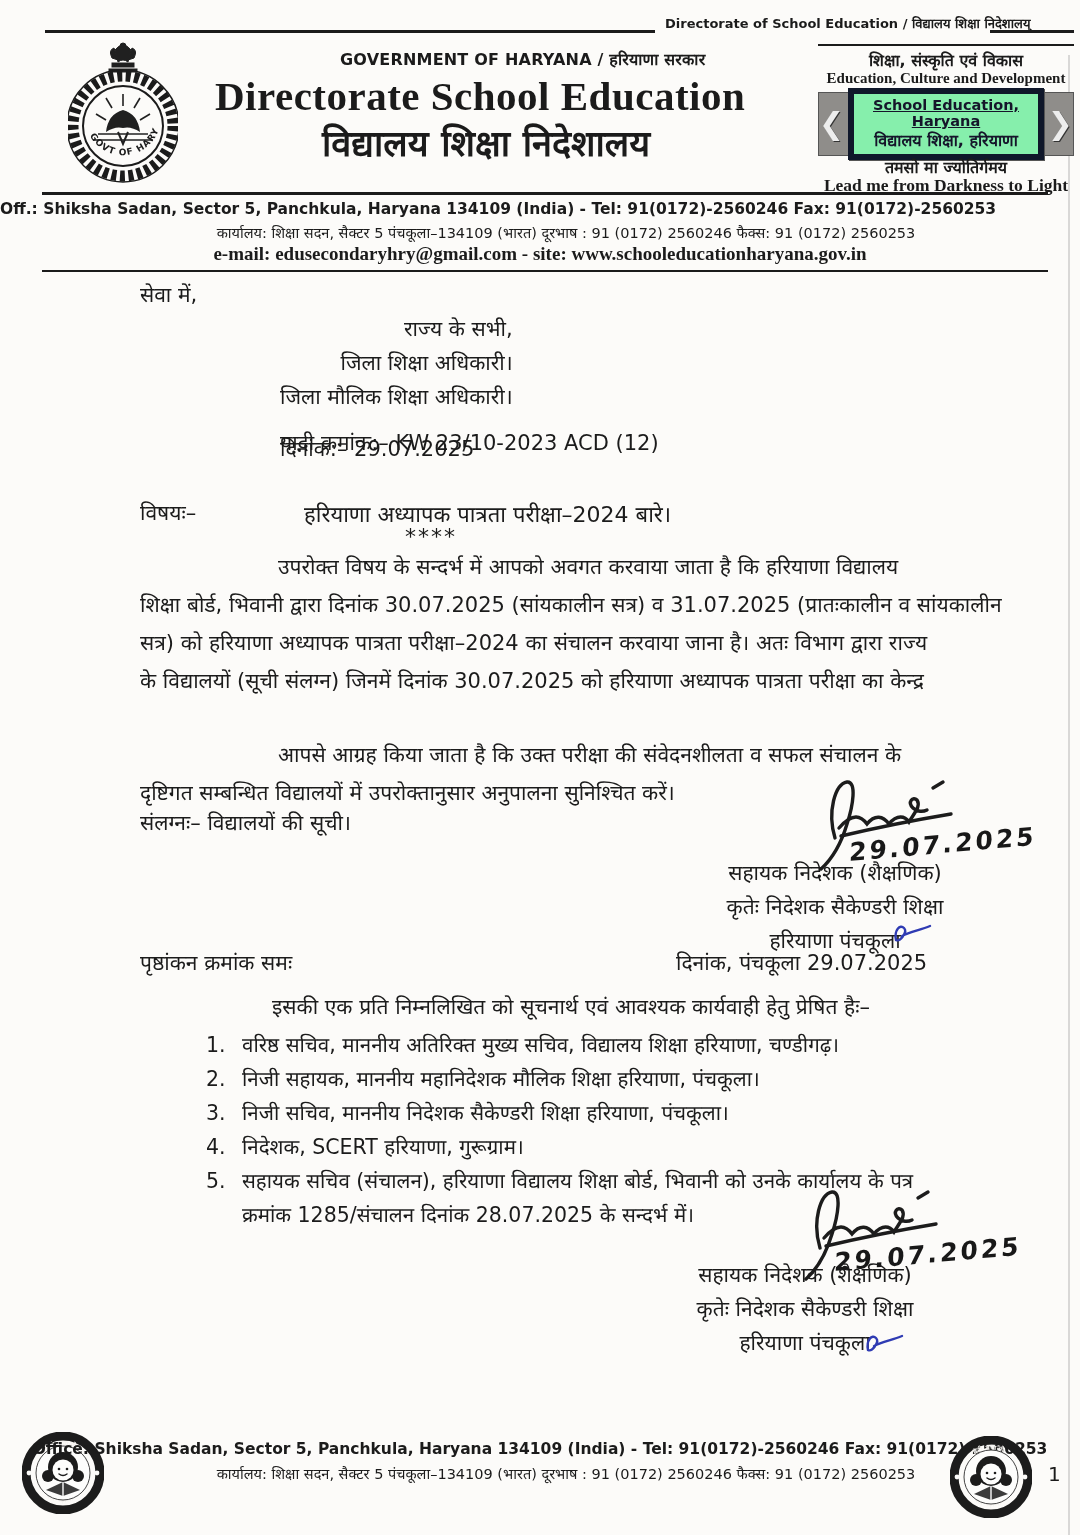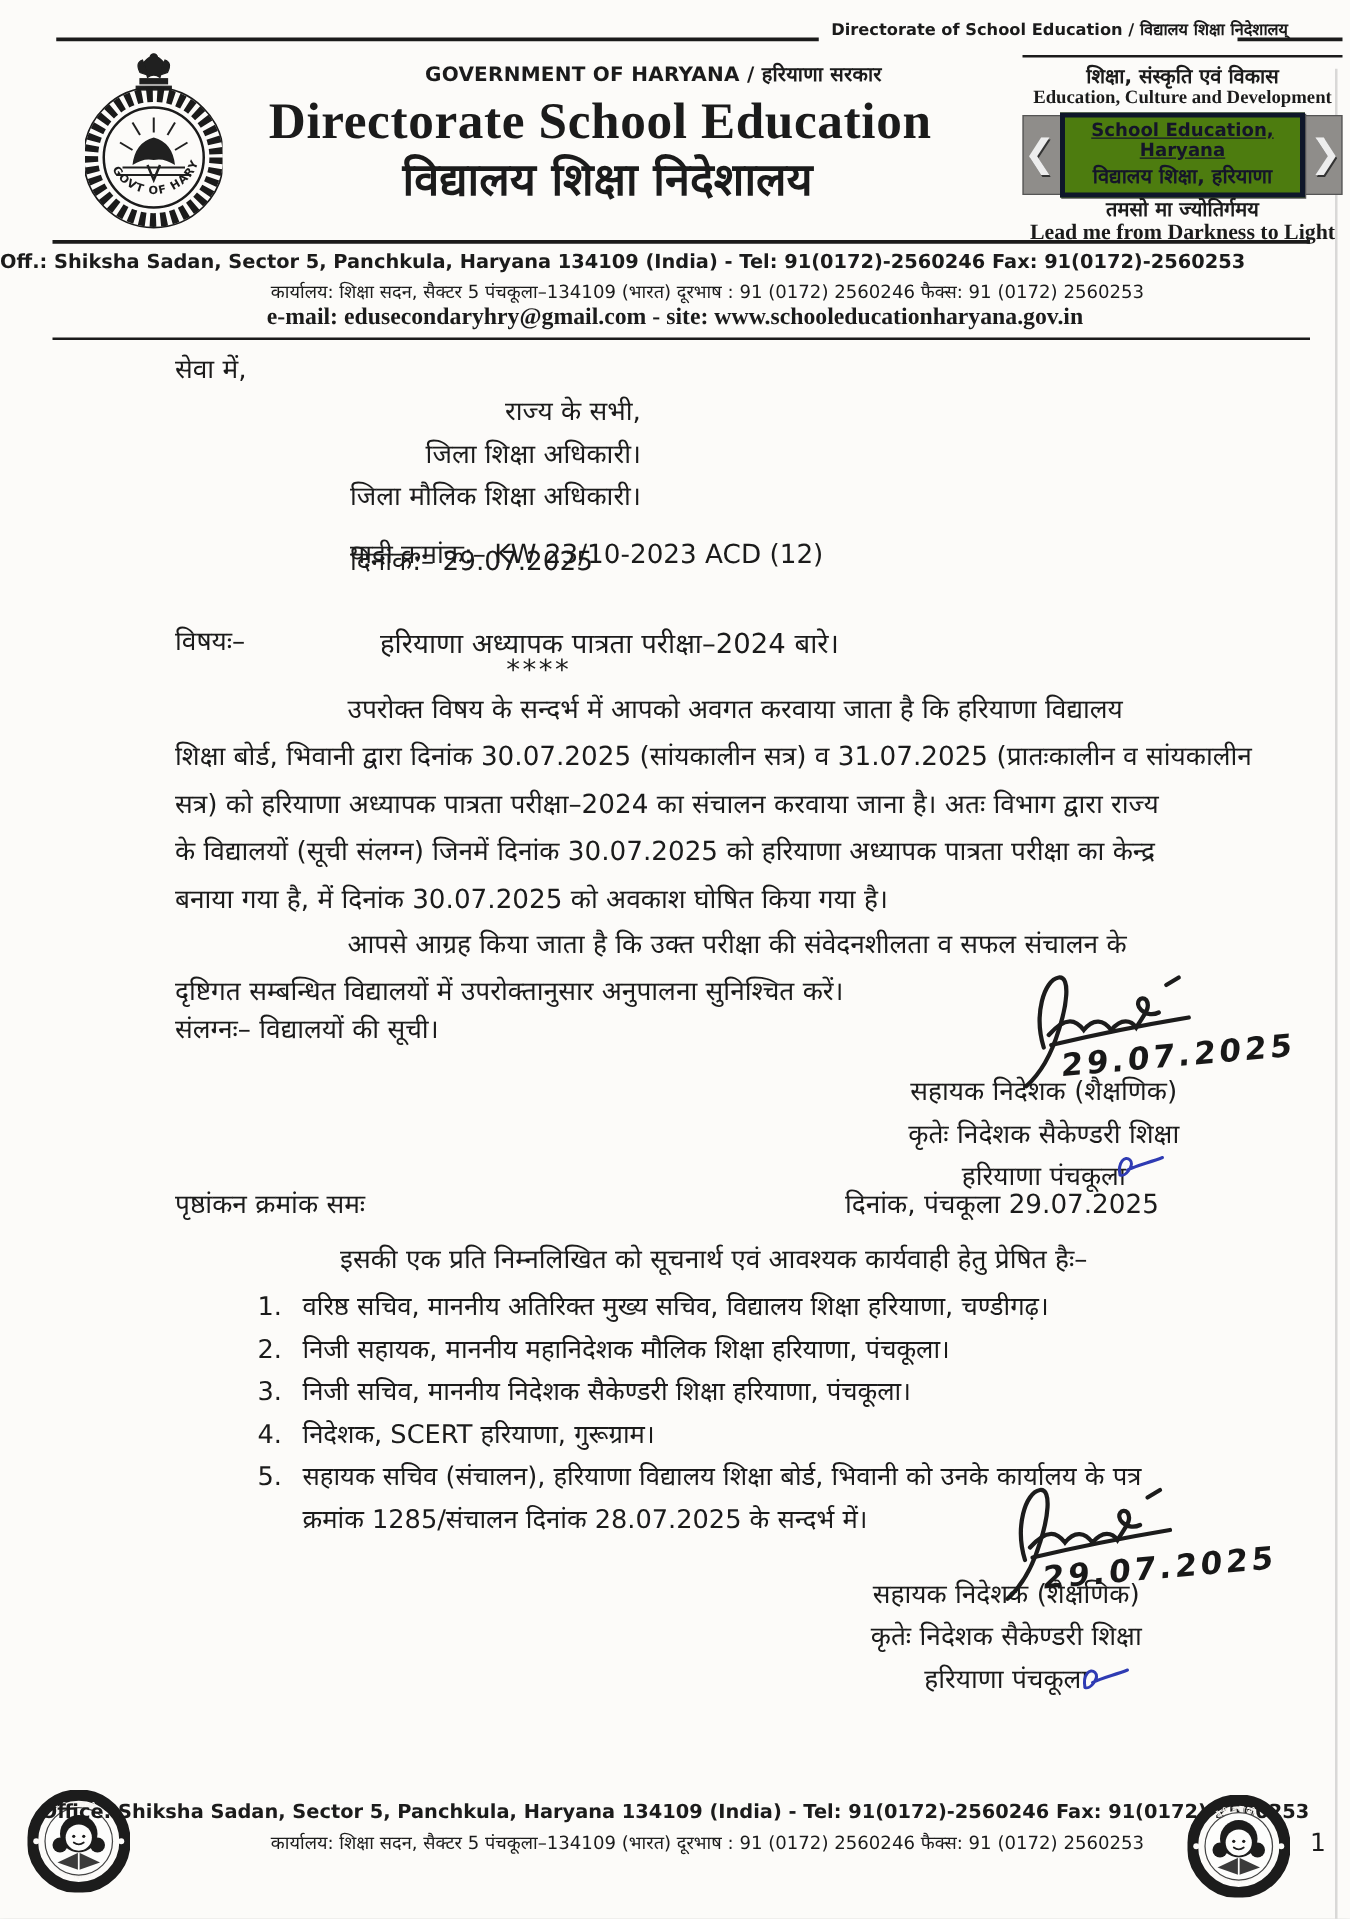--- a/index.html
+++ b/index.html
@@ -21,7 +21,7 @@
   .rb-line2{font-size:15px;font-weight:700;}
   .rb-banner{position:absolute;left:0;right:0;background:#8f8d8a;border:1px solid #555;
              display:flex;align-items:center;justify-content:center;}
-  .rb-plaque{background:#4d7c0f;border:4px solid #0f172a;padding:3px 10px;text-align:center;box-shadow:1px 1px 0 #555;}
+  .rb-plaque{background:#86efac;border:6px solid #0f172a;padding:3px 10px;text-align:center;box-shadow:1px 1px 0 #555;}
   .rb-plaque .l1{font-size:14.5px;font-weight:700;text-decoration:underline;color:#15152a;}
   .rb-plaque .l2{font-size:16px;font-weight:700;color:#15152a;}
   .chev{font-size:30px;font-weight:700;color:#ededed;text-shadow:1px 1px 0 #333;line-height:1;}

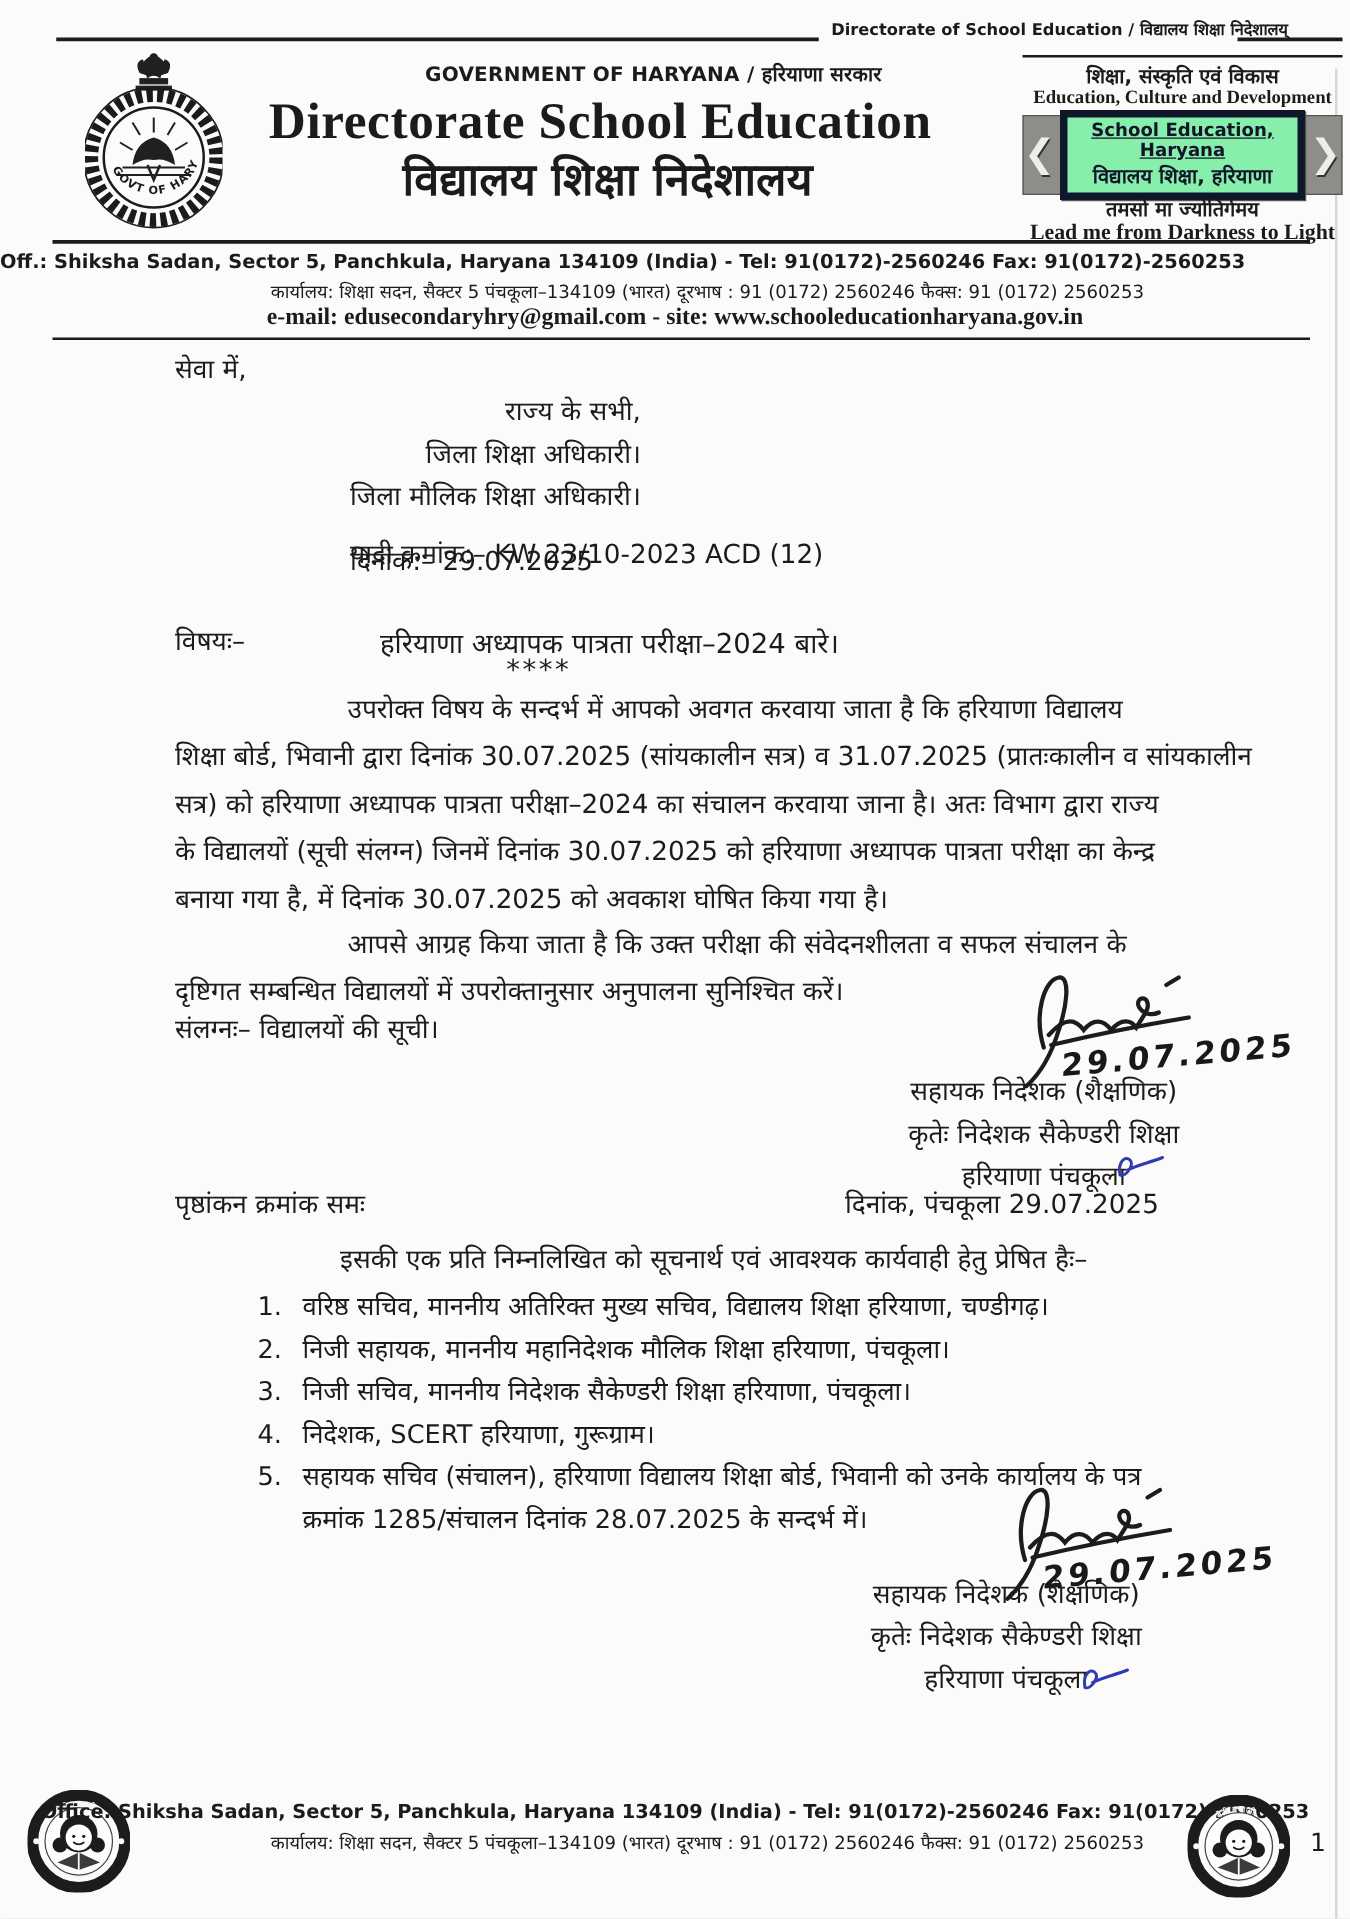--- a/index.html
+++ b/index.html
@@ -135,7 +135,6 @@
       <div class="pline"><span>शिक्षा बोर्ड, भिवानी द्वारा </span><span class="b">दिनांक 30.07.2025 (सांयकालीन सत्र) व 31.07.2025 (प्रातःकालीन व सांयकालीन</span></div>
       <div class="pline"><span class="b">सत्र)</span><span> को </span><span class="b">हरियाणा अध्यापक पात्रता परीक्षा–2024 का संचालन करवाया</span><span> जाना है। अतः विभाग द्वारा </span><span class="b">राज्य</span></div>
       <div class="pline"><span class="b">के विद्यालयों (सूची संलग्न)</span><span> जिनमें दिनांक 30.07.2025 को हरियाणा अध्यापक पात्रता परीक्षा का केन्द्र</span></div>
-      <div class="pline"><span>बनाया गया है, में </span><span class="b">दिनांक 30.07.2025 को अवकाश घोषित किया</span><span> गया है।</span></div>
     </div>
 
   <div class="abs" style="left:140px;top:736px;width:880px;">

